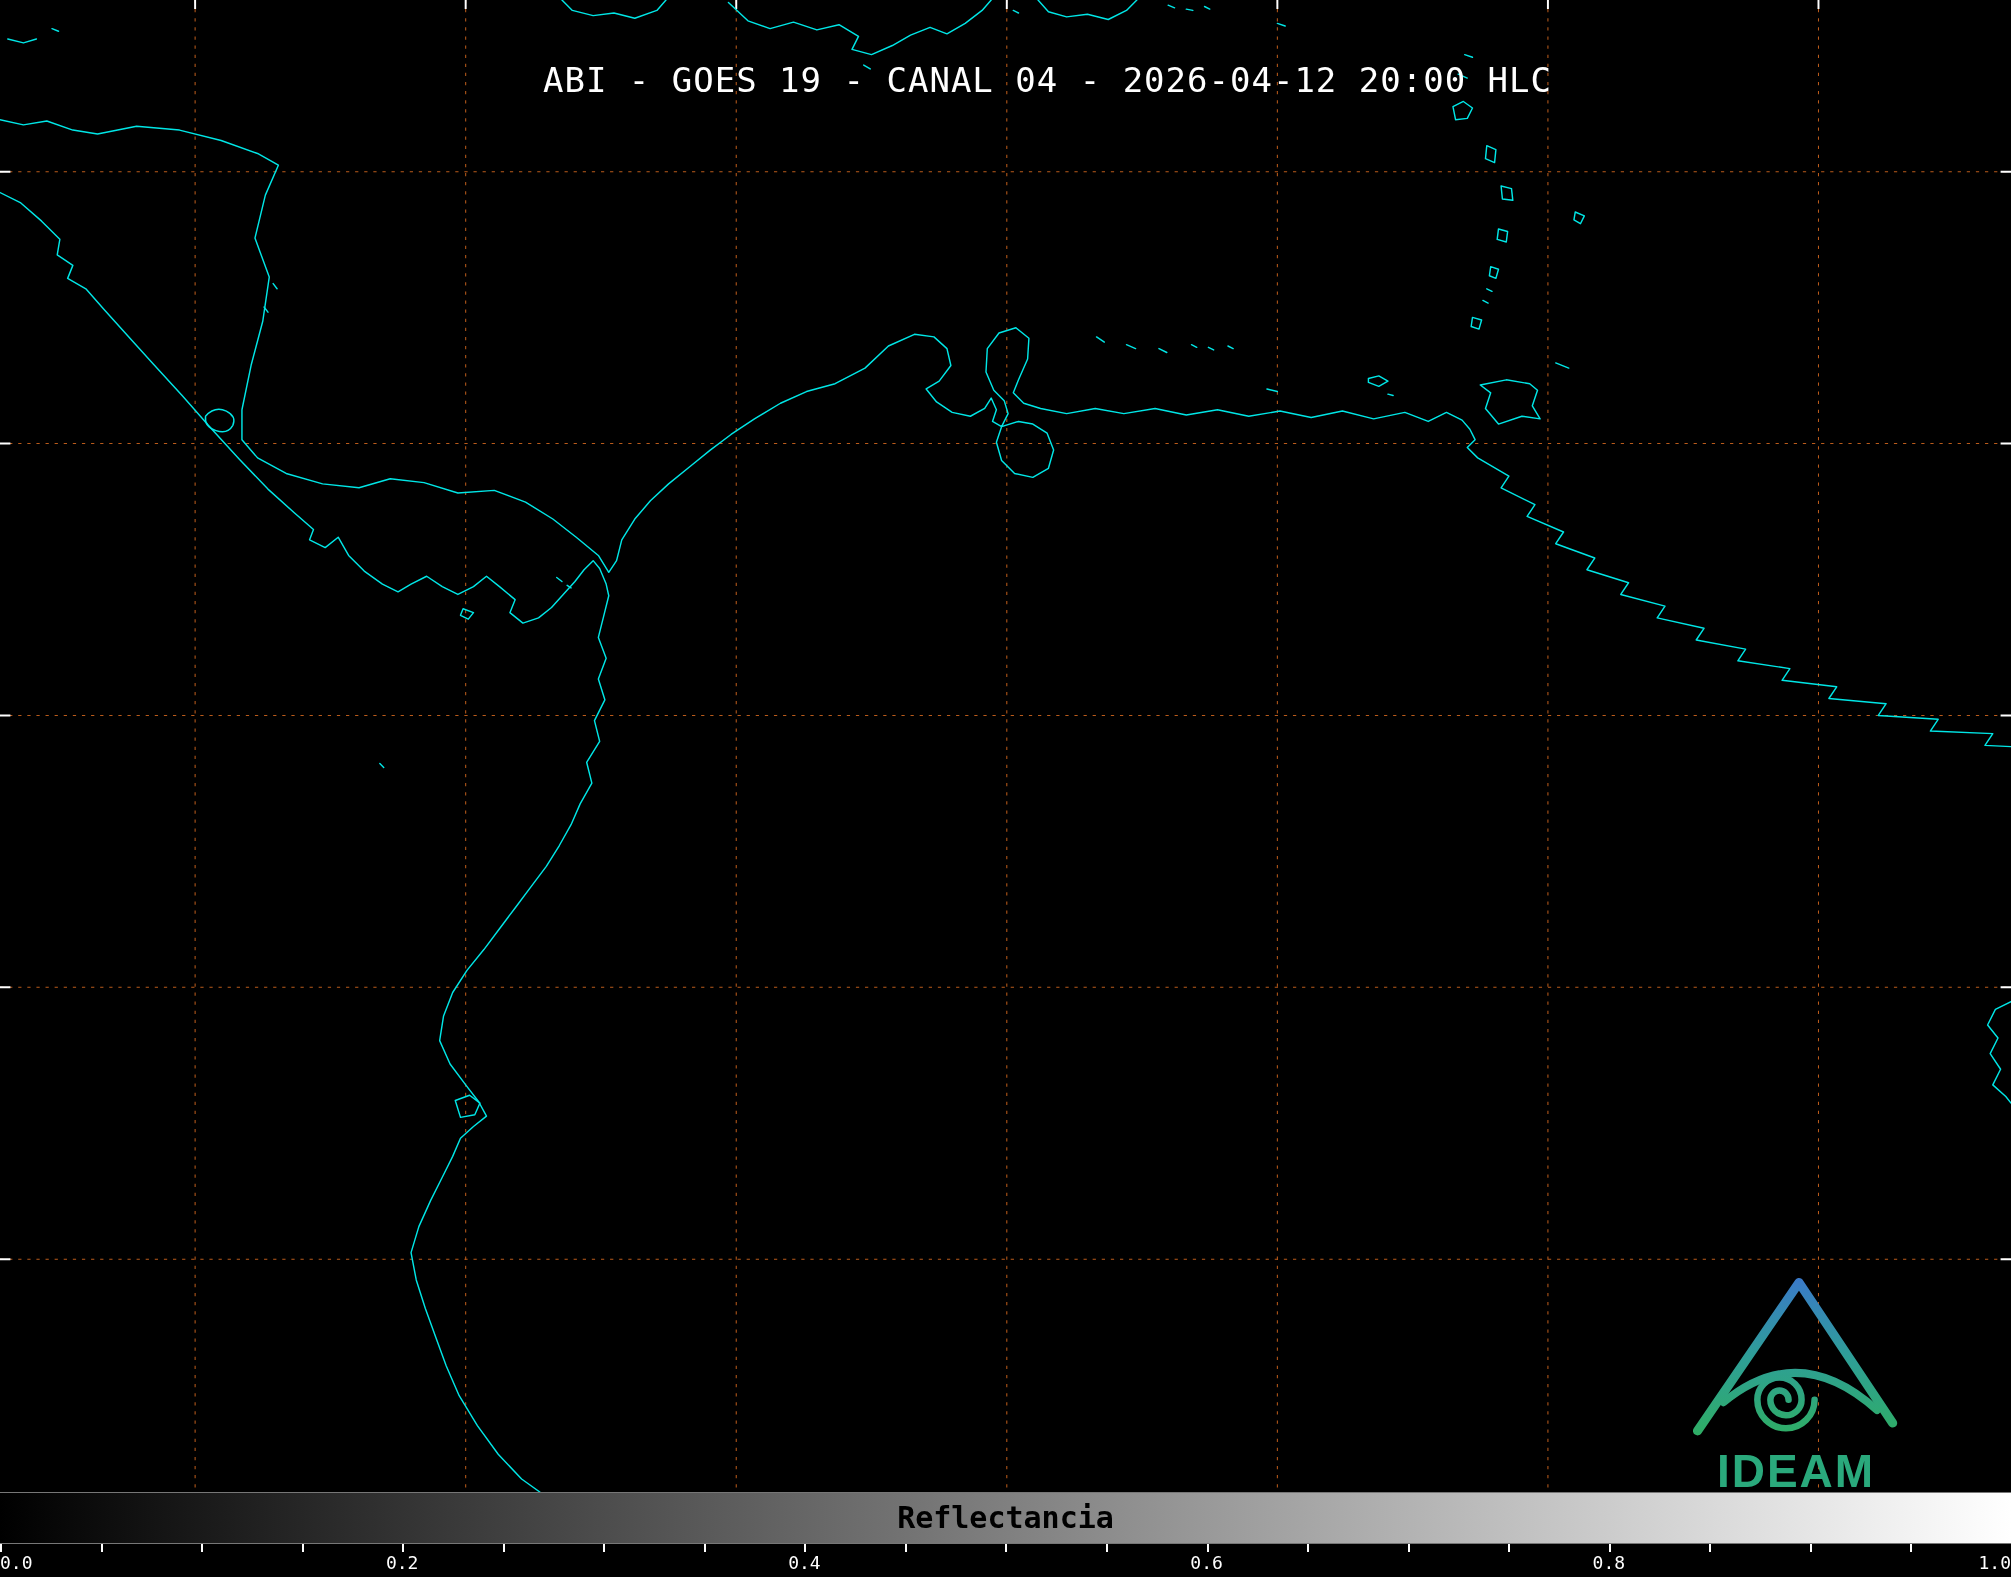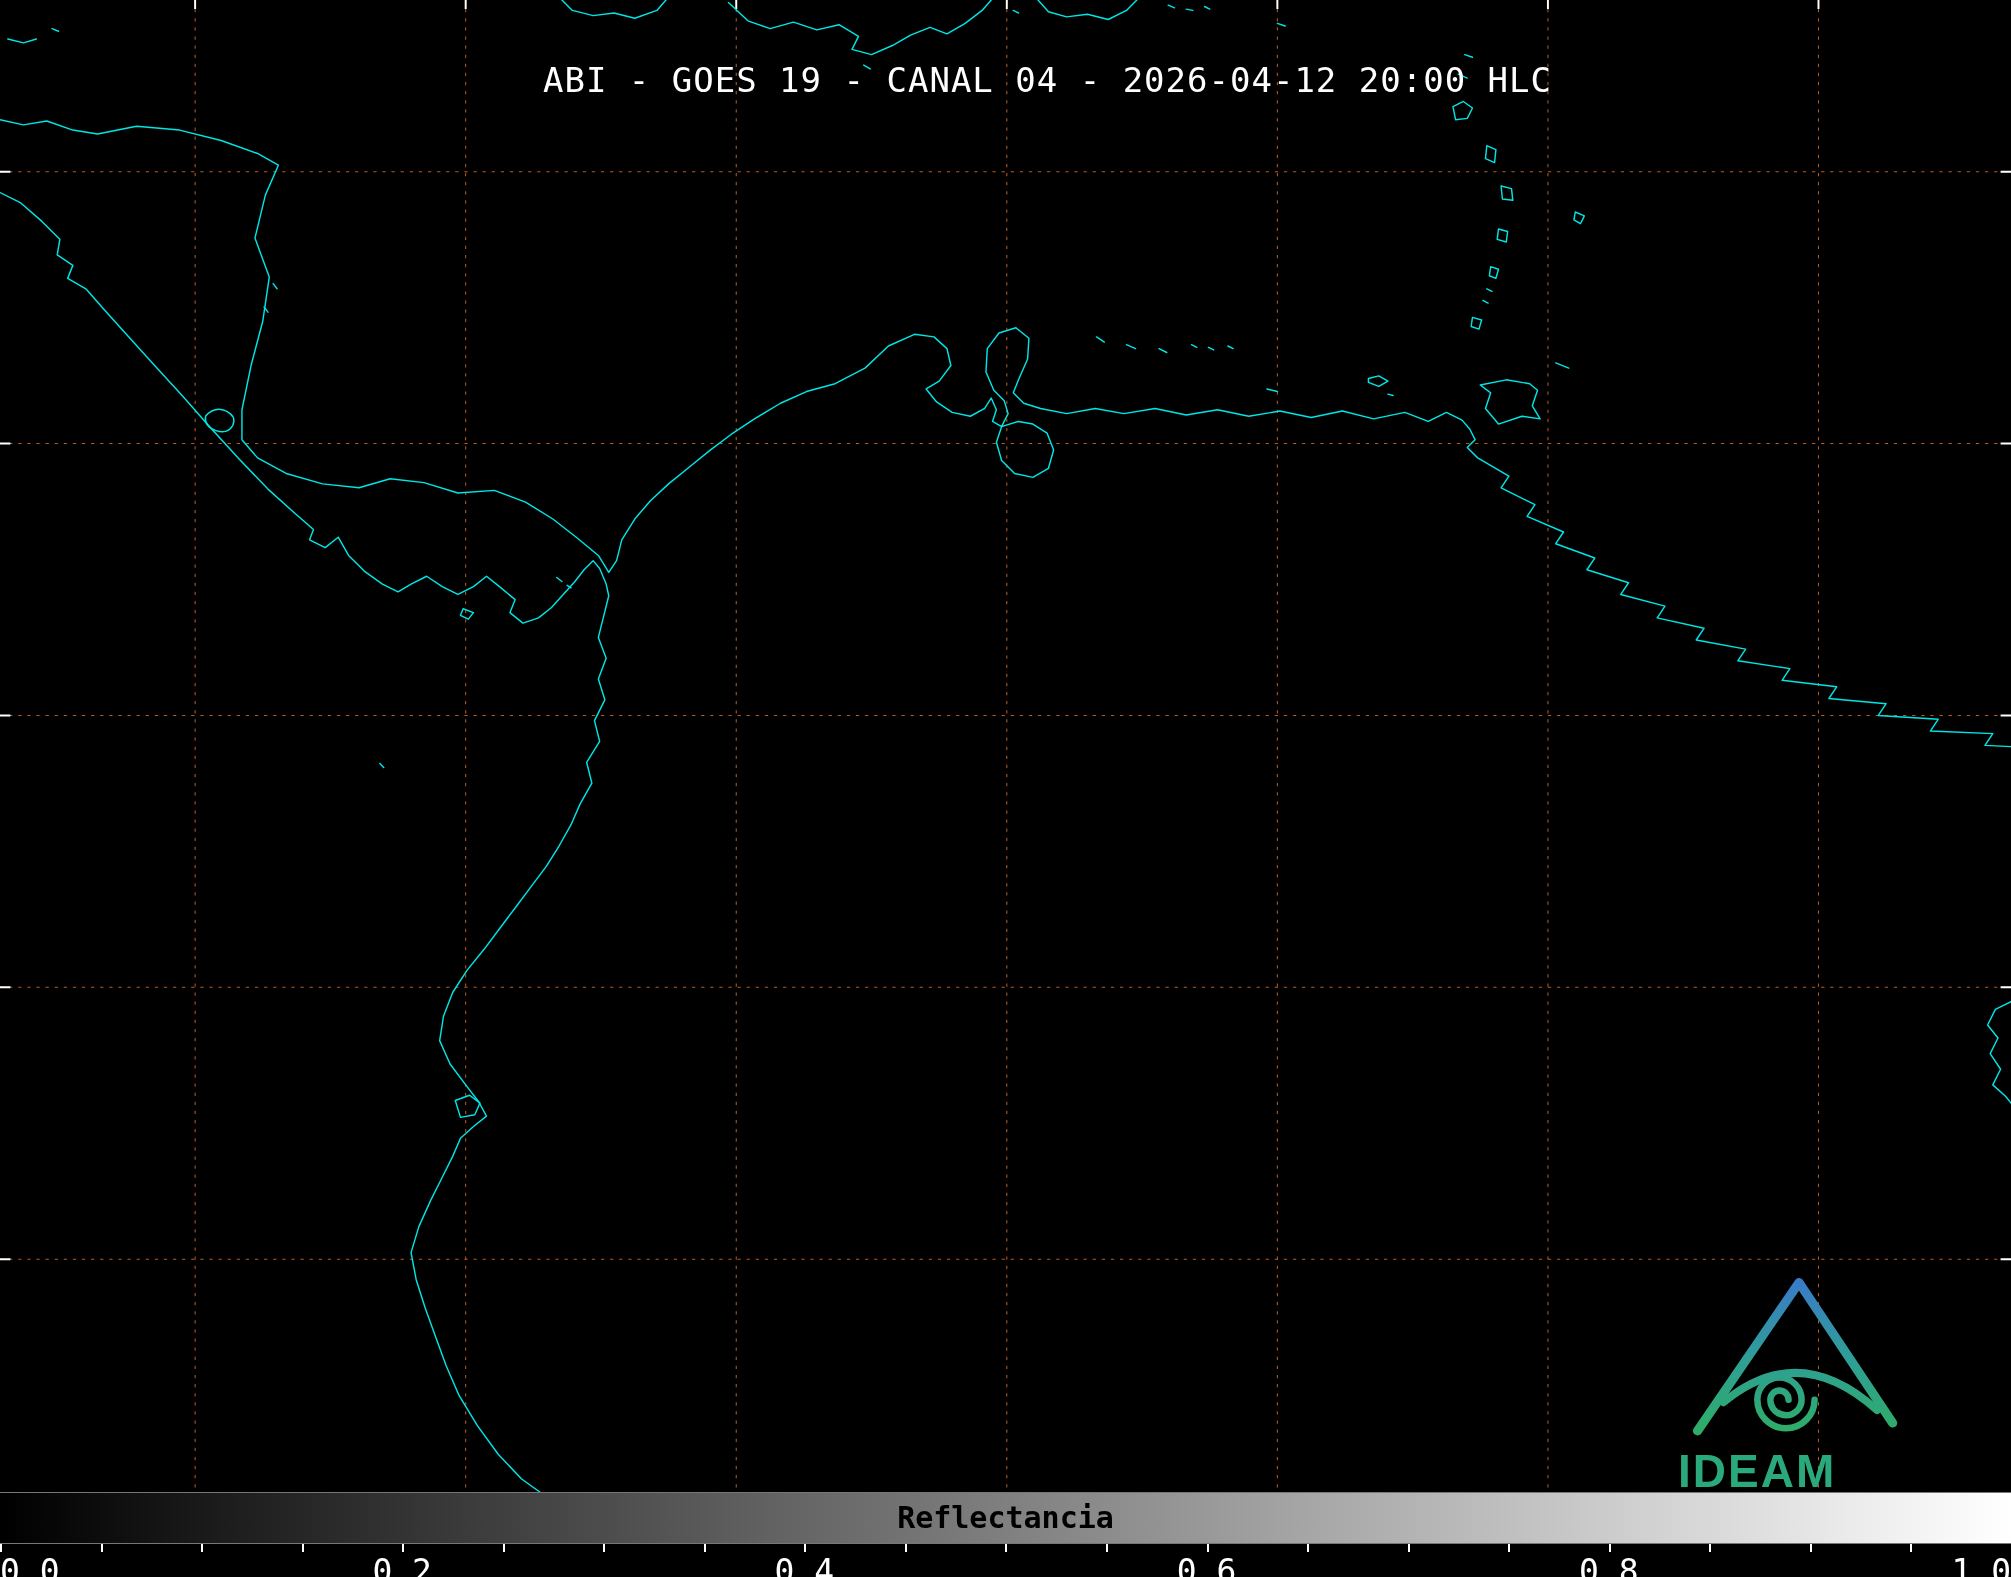--- a/index.html
+++ b/index.html
@@ -18,6 +18,7 @@
   }
   #ideam-text{
     position:absolute;top:1444px;left:1678px;width:236px;
+    text-align:center;
     font-family:"Liberation Sans",sans-serif;
     font-weight:bold;font-size:46px;letter-spacing:2px;
     color:var(--logo-green,#2aa97c);

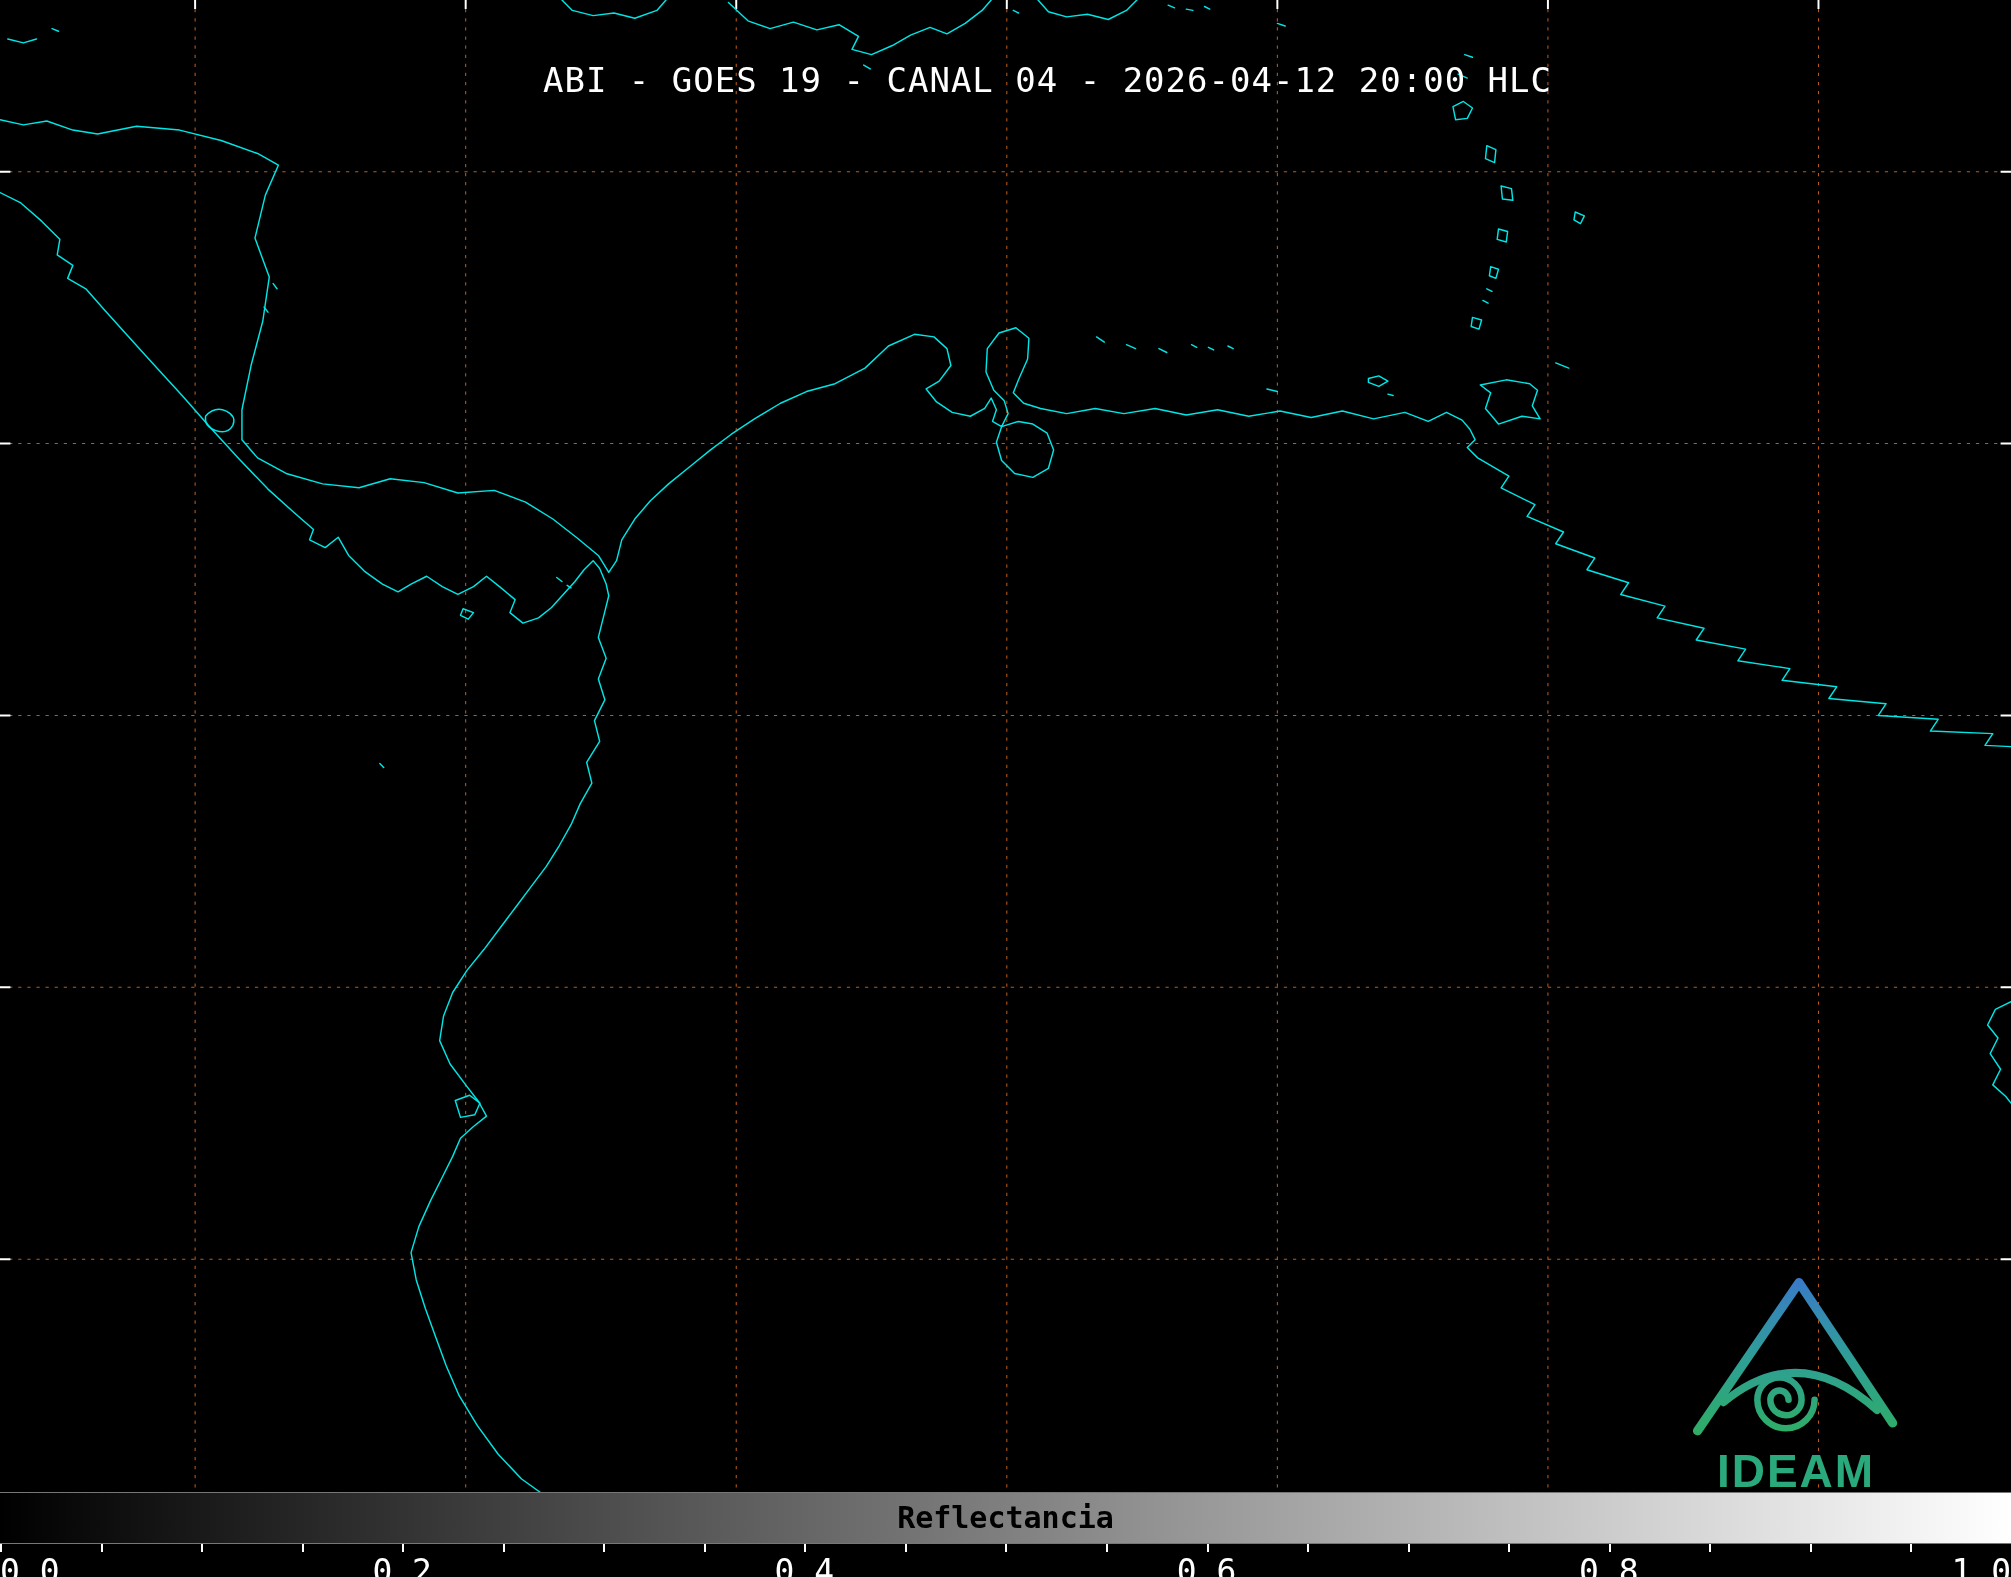--- a/index.html
+++ b/index.html
@@ -39,7 +39,7 @@
   }
   #cbar-labels{
     position:absolute;top:1552px;left:0;width:2011px;height:25px;
-    color:var(--tick-text,#fff);font-size:33px;
+    color:var(--tick-text,#fff);font-size:18px;
   }
   .cl{position:absolute;top:0;transform:translateX(-50%);white-space:nowrap;}
   .cl.t0{left:0;transform:none;}

